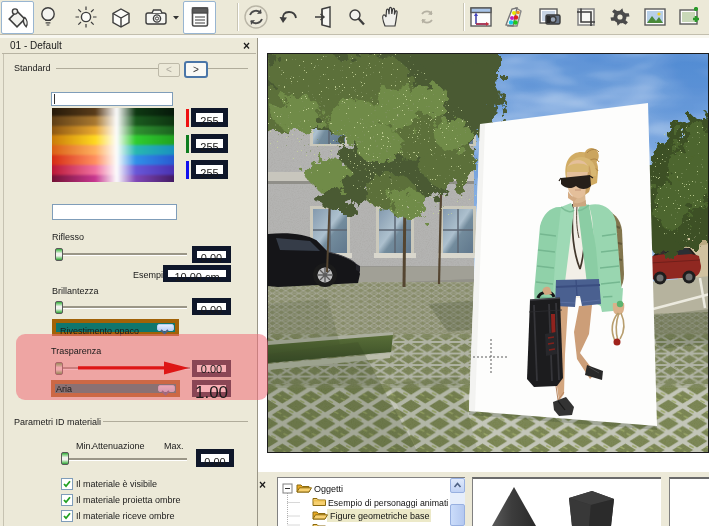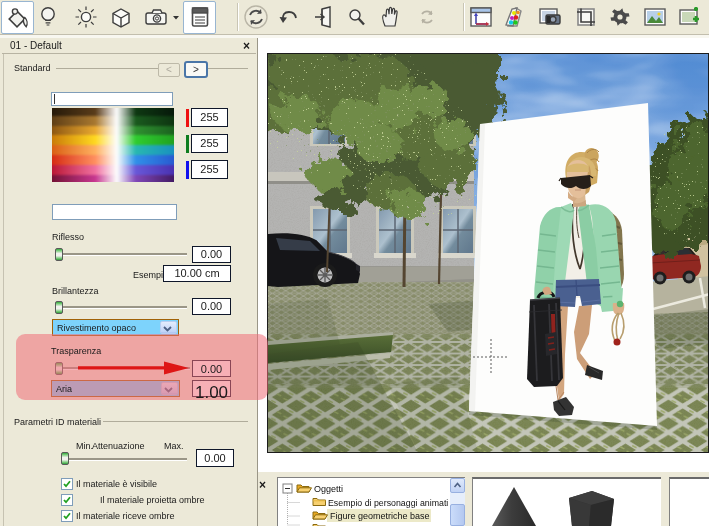--- a/index.html
+++ b/index.html
@@ -7,7 +7,7 @@
 .tb-btn{position:absolute;top:1px;width:33px;height:33px;background:#fff;border:1px solid #98b5d1;border-radius:2px;box-sizing:border-box;}
 .inp{position:absolute;background:#fff;border:1px solid #7f9db9;box-sizing:border-box;font-size:11px;}
 .lbl{position:absolute;font-size:9px;color:#1a1a1a;white-space:nowrap;}
-.vbox{position:absolute;background:#fff;border:1px solid #0f172a;box-sizing:border-box;font-size:11px;text-align:center;}
+.vbox{position:absolute;background:#fff;border:5px solid #0f172a;box-sizing:border-box;font-size:11px;text-align:center;}
 .track{position:absolute;height:2px;background:#9a9687;border-bottom:1px solid #fff;}
 .thumb{position:absolute;width:8px;height:13px;border-radius:2px;background:linear-gradient(to bottom,#35a93c 0%,#8fd48f 20%,#f2f2ee 40%,#f2f2ee 62%,#8fd48f 80%,#2f9e36 100%);border:1px solid #5a5a5a;box-sizing:border-box;}
 .combo{position:absolute;background:#7dd3fc;border:1px solid #a16207;box-sizing:border-box;}

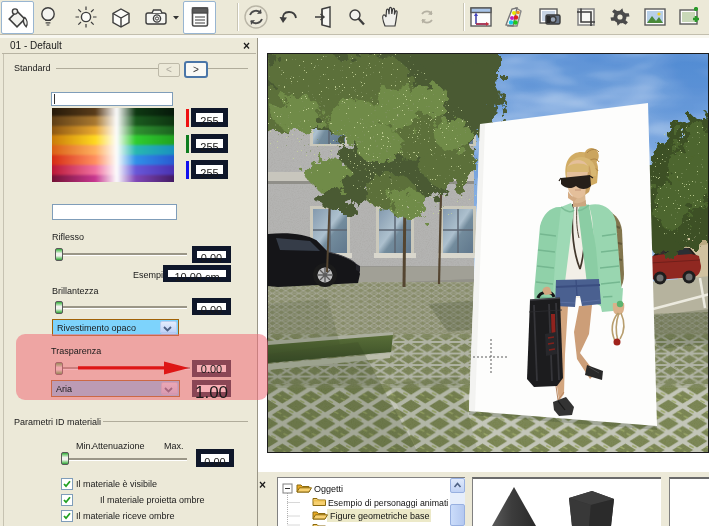--- a/index.html
+++ b/index.html
@@ -10,7 +10,7 @@
 .vbox{position:absolute;background:#fff;border:5px solid #0f172a;box-sizing:border-box;font-size:11px;text-align:center;}
 .track{position:absolute;height:2px;background:#9a9687;border-bottom:1px solid #fff;}
 .thumb{position:absolute;width:8px;height:13px;border-radius:2px;background:linear-gradient(to bottom,#35a93c 0%,#8fd48f 20%,#f2f2ee 40%,#f2f2ee 62%,#8fd48f 80%,#2f9e36 100%);border:1px solid #5a5a5a;box-sizing:border-box;}
-.combo{position:absolute;background:#7dd3fc;border:1px solid #a16207;box-sizing:border-box;}
+.combo{position:absolute;background:#0f766e;border:4px solid #a16207;box-sizing:border-box;}
 .combo .txt{position:absolute;left:4px;top:2.5px;font-size:9px;}
 .combo .btn{position:absolute;right:1px;top:1px;bottom:1px;width:15px;background:linear-gradient(to bottom,#e3ecfd,#c0d3f7 90%,#a8c0ee);border:1px solid #b8cef2;border-radius:2px;}
 .combo .btn svg{position:absolute;left:1px;top:3px;}

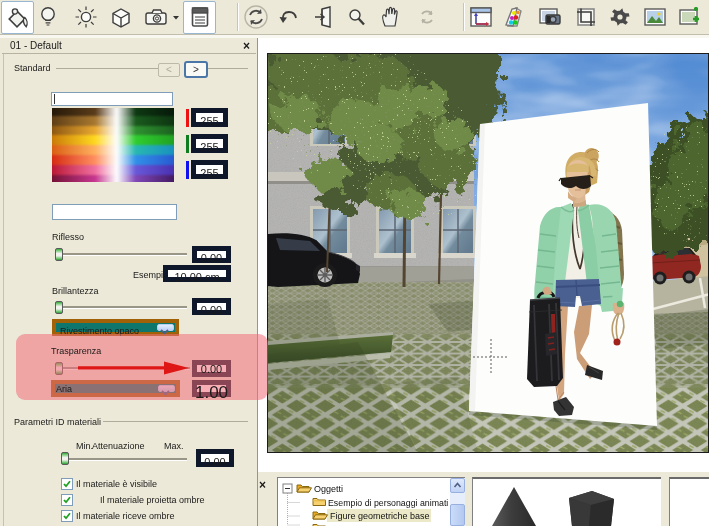--- a/index.html
+++ b/index.html
@@ -254,7 +254,7 @@
 <div class="chk" style="left:61px;top:494px;"><svg width="10" height="10" viewBox="0 0 10 10">
       <path d="M2 5 L4 7.2 L8 2.2" fill="none" stroke="#21a121" stroke-width="1.8"></path>
     </svg></div>
-<div class="lbl" style="left:76px;top:495px;margin-left:24px;">Il materiale proietta ombre</div>
+<div class="lbl" style="left:76px;top:495px;">Il materiale proietta ombre</div>
 <div class="chk" style="left:61px;top:510px;"><svg width="10" height="10" viewBox="0 0 10 10">
       <path d="M2 5 L4 7.2 L8 2.2" fill="none" stroke="#21a121" stroke-width="1.8"></path>
     </svg></div>

